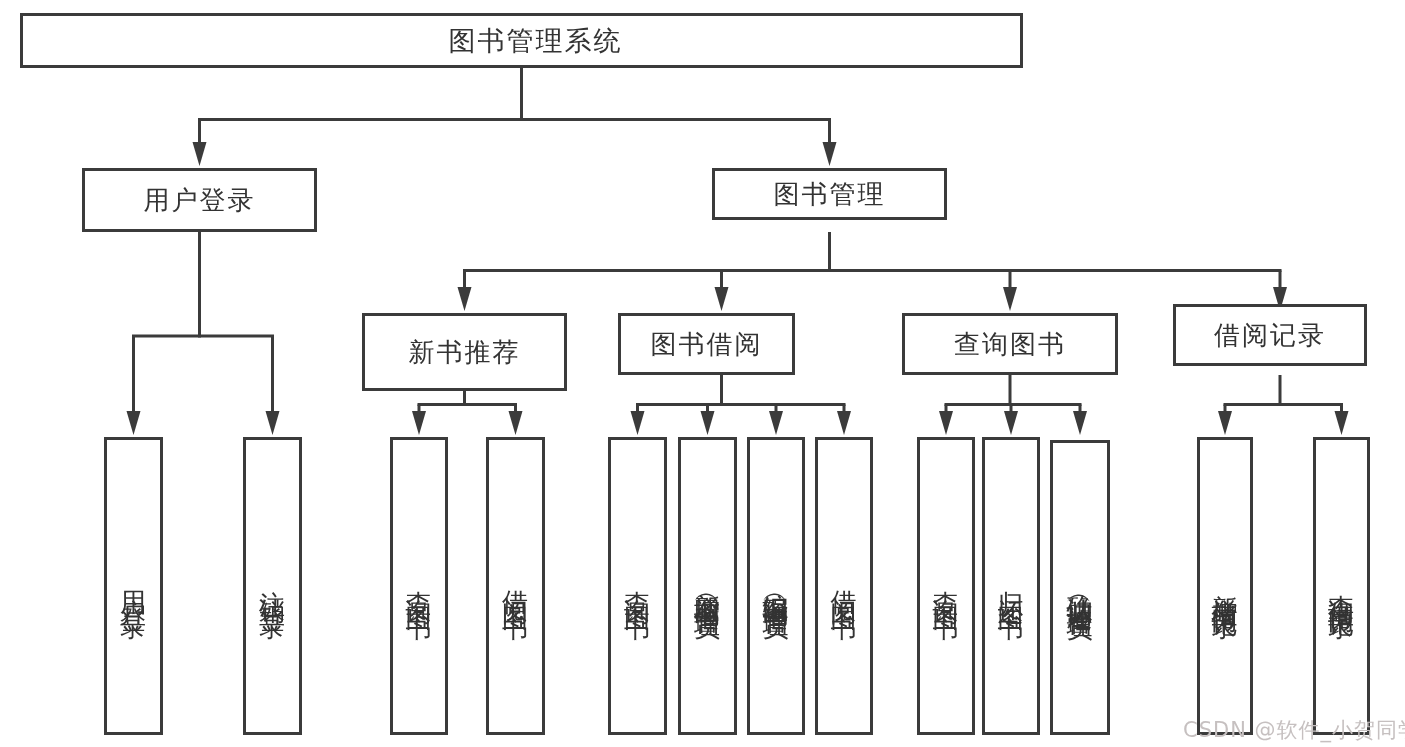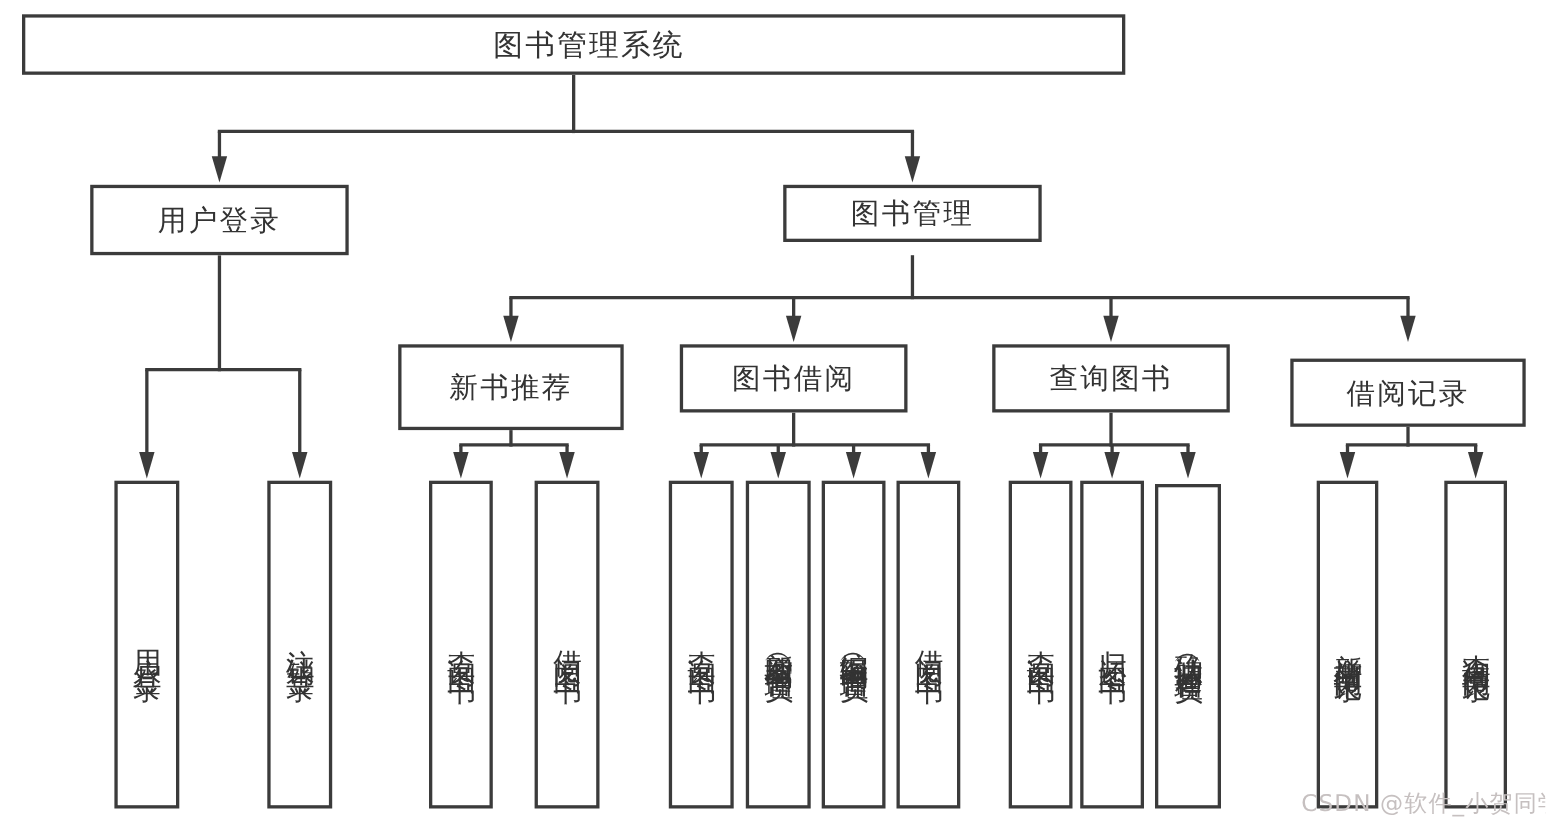--- a/index.html
+++ b/index.html
@@ -130,7 +130,7 @@
   <div class="node hnode" style="left:712px;top:168px;width:235px;height:52px">图书管理</div>
 
   <div class="node hnode" style="left:362px;top:313px;width:205px;height:78px">新书推荐</div>
-  <div class="node hnode" style="left:618px;top:313px;width:207px;height:62px">图书借阅</div>
+  <div class="node hnode" style="left:618px;top:313px;width:177px;height:62px">图书借阅</div>
   <div class="node hnode" style="left:902px;top:313px;width:216px;height:62px">查询图书</div>
   <div class="node hnode" style="left:1173px;top:326px;width:214px;height:62px">借阅记录</div>
 

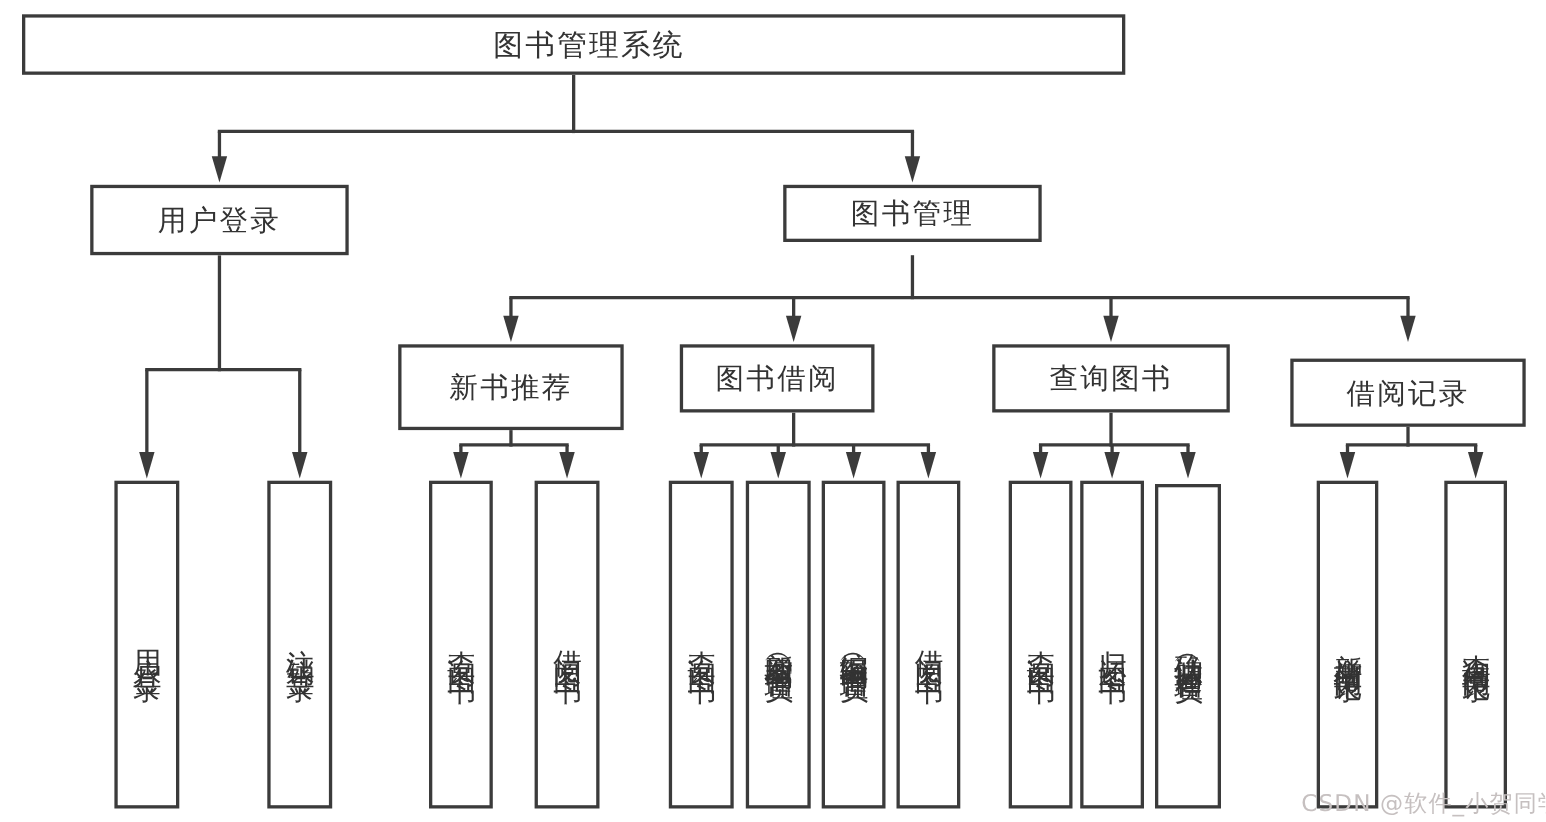--- a/index.html
+++ b/index.html
@@ -132,7 +132,7 @@
   <div class="node hnode" style="left:362px;top:313px;width:205px;height:78px">新书推荐</div>
   <div class="node hnode" style="left:618px;top:313px;width:177px;height:62px">图书借阅</div>
   <div class="node hnode" style="left:902px;top:313px;width:216px;height:62px">查询图书</div>
-  <div class="node hnode" style="left:1173px;top:326px;width:214px;height:62px">借阅记录</div>
+  <div class="node hnode" style="left:1173px;top:304px;width:194px;height:62px">借阅记录</div>
 
   <div class="node leaf ls8" style="left:104px;top:437px;width:59px;height:298px">
     <span>用户登录</span>

